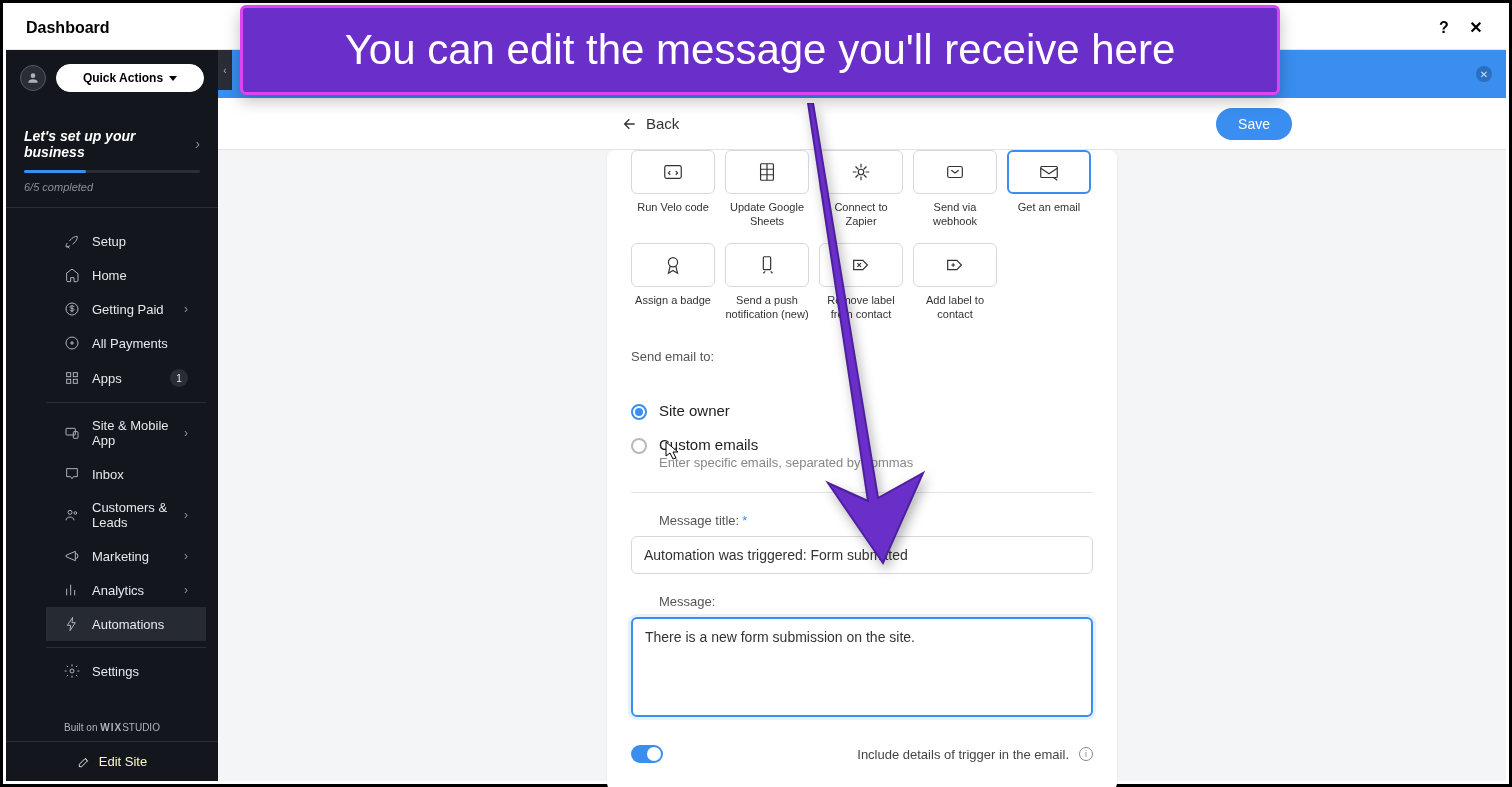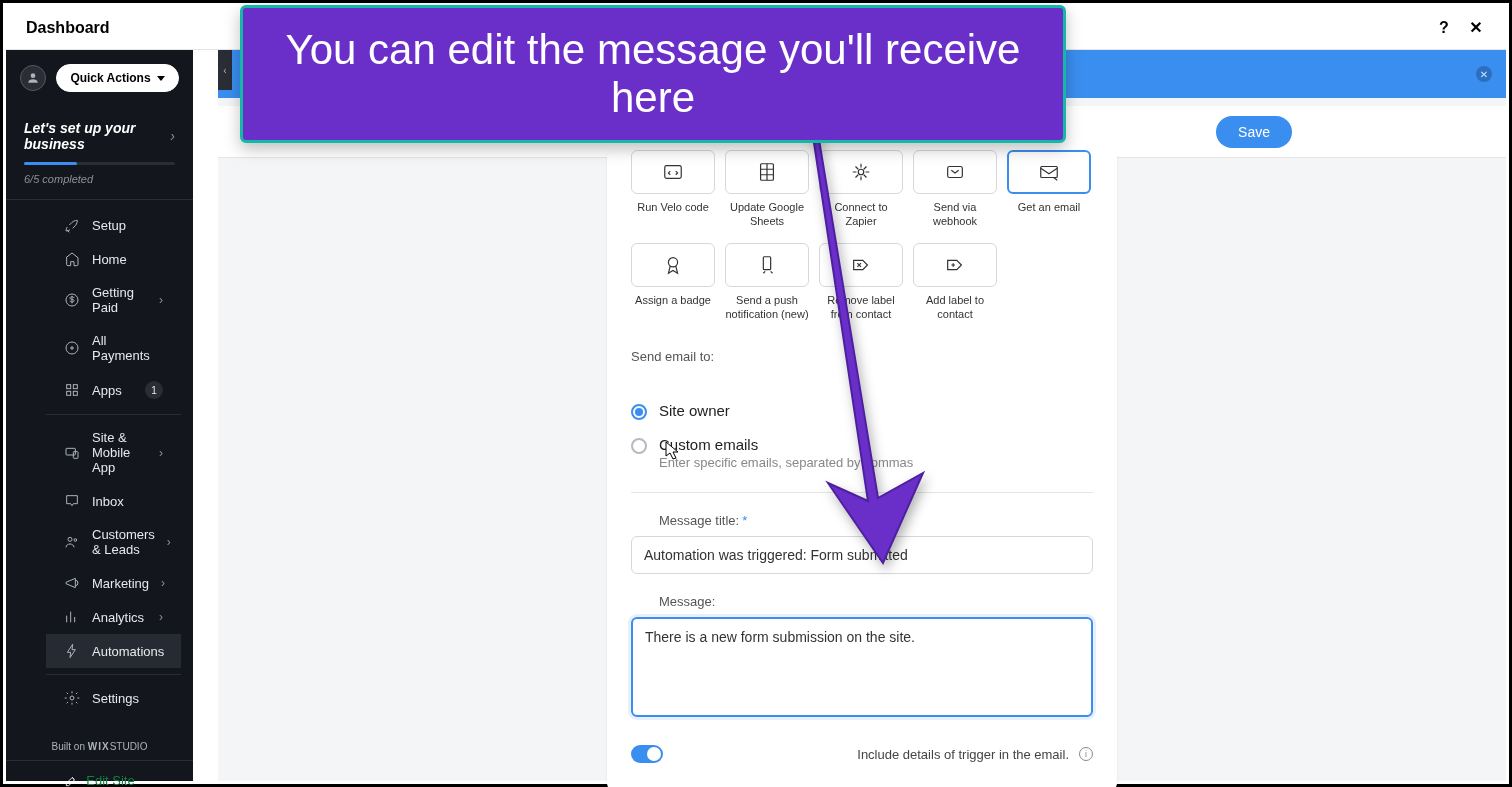--- a/index.html
+++ b/index.html
@@ -95,7 +95,7 @@
 .info-icon { width:14px;height:14px;border-radius:50%;border:1px solid #888;display:flex;align-items:center;justify-content:center;font-size:9px;color:#888; }
 
 
-.annotation-box { position:absolute; top:2px; left:237px; width:826px; background:#6b2fc9; border:3px solid #14b8a6; border-radius:6px; padding:18px 12px; color:#fff; font-size:42px; font-weight:400; text-align:center; z-index:50; box-shadow:0 6px 16px rgba(0,0,0,0.25); }
+.annotation-box { position:absolute; top:2px; left:237px; width:1040px; background:#6b2fc9; border:3px solid #d946ef; border-radius:6px; padding:18px 12px; color:#fff; font-size:42px; font-weight:400; text-align:center; z-index:50; box-shadow:0 6px 16px rgba(0,0,0,0.25); }
 .annotation-arrow { position:absolute; top:100px; left:780px; z-index:49; }
 .annotation-arrow svg { filter:drop-shadow(3px 6px 6px rgba(0,0,0,0.3)); }
 

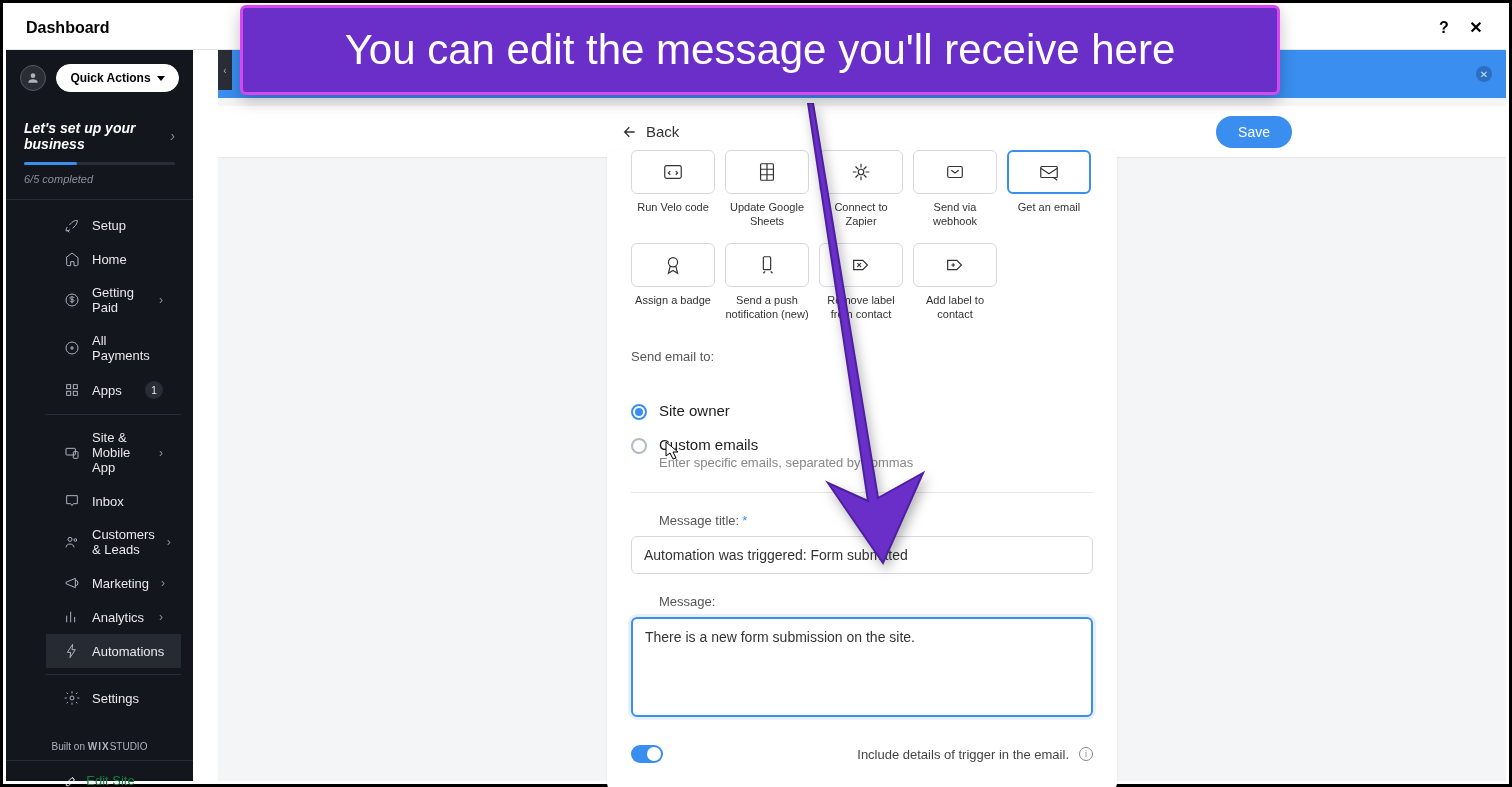--- a/index.html
+++ b/index.html
@@ -18,7 +18,7 @@
 .blueband-close { position: absolute; right: 14px; top: 50%; transform: translateY(-50%); width: 16px; height: 16px; border-radius: 50%; background: #2a6fc2; color:#cfe5fb; font-size: 10px; display:flex;align-items:center;justify-content:center; cursor:pointer; }
 
 
-.sidebar { position: absolute; top: 47px; left: 3px; width: 187px; bottom: 3px; background: #13161d; color: #e6e8eb; display:flex; flex-direction:column; }
+.sidebar { position: absolute; top: 47px; left: 3px; width: 212px; bottom: 3px; background: #13161d; color: #e6e8eb; display:flex; flex-direction:column;gap:8px; }
 .sidebar-top { padding: 14px 14px 10px 14px; display:flex; align-items:center; gap:10px; }
 .avatar-circle { width: 26px; height: 26px; border-radius: 50%; background: #2a2d36; border: 1px solid #565966; display:flex;align-items:center;justify-content:center; }
 .avatar-circle svg { width:14px;height:14px;fill:#aeb2bb; }

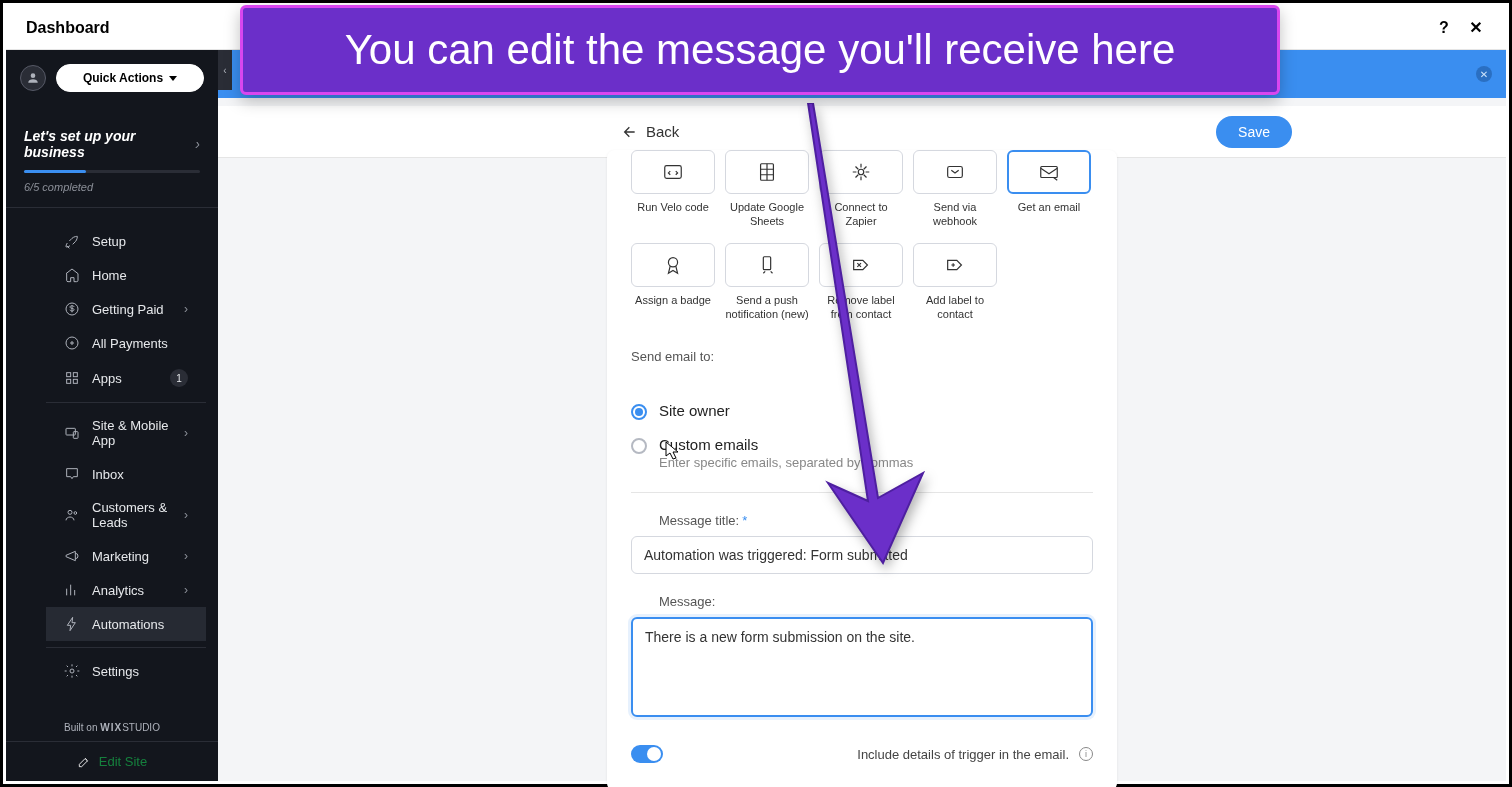--- a/index.html
+++ b/index.html
@@ -53,7 +53,7 @@
 
 
 .main { position:absolute; top:95px; left:215px; right:3px; bottom:3px; background:#f4f5f7; }
-.header-row { position:absolute; top:8px; left:0; right:0; height:52px; background:#fff; border-bottom:1px solid #e5e5e5; display:flex; align-items:center; padding: 0 24px; gap: 9px; }
+.header-row { position:absolute; top:0; left:0; right:0; height:52px; background:#fff; border-bottom:1px solid #e5e5e5; display:flex; align-items:center; padding: 0 24px; gap: 9px; }
 .back-btn { display:flex; align-items:center; gap:8px; font-size:15px; color:#333; cursor:pointer; margin-left: 380px; }
 .back-btn svg { width:16px;height:16px;stroke:#333;fill:none;stroke-width:2; }
 .save-btn { margin-left:auto; margin-right:190px; background:#3a8ef0; color:#fff; border:none; border-radius:20px; padding:8px 22px; font-size:14px; font-weight:500; cursor:pointer; }

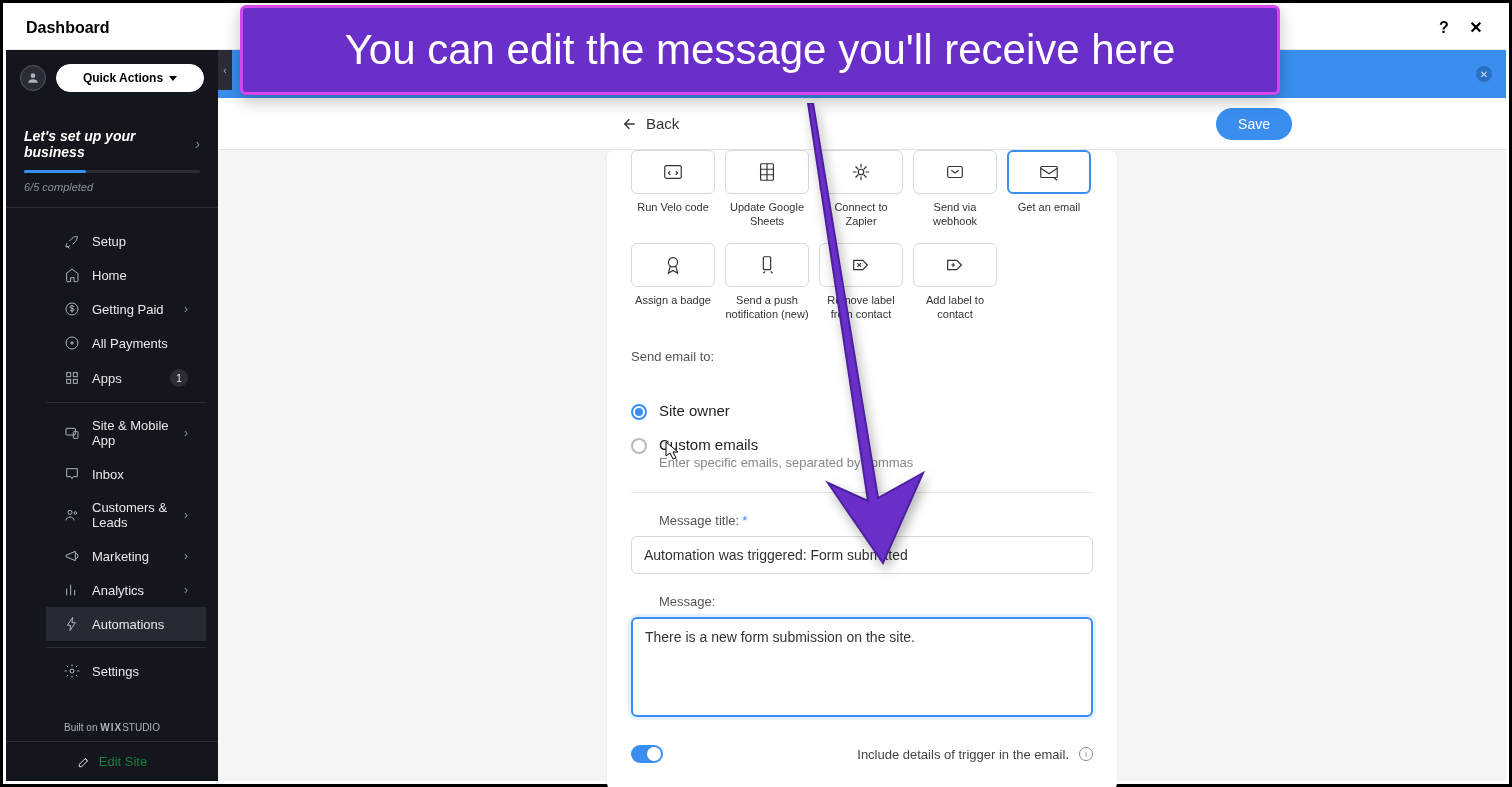--- a/index.html
+++ b/index.html
@@ -45,7 +45,7 @@
 .sidebar-footer { margin-top:auto; text-align:center; padding: 10px 0 0 0; }
 .builton { font-size:10px; color:#aeb2bb; padding: 8px 0; }
 .builton b { letter-spacing:1px; }
-.edit-site-btn { border-top:1px solid #2a2d36; padding: 12px 0; font-size:13px; color:#15803d; display:flex;align-items:center;justify-content:center;gap:8px; cursor:pointer; }
+.edit-site-btn { border-top:1px solid #2a2d36; padding: 12px 0; font-size:13px; color:#fef9c3; display:flex;align-items:center;justify-content:center;gap:8px; cursor:pointer; }
 .edit-site-btn svg { width:14px;height:14px;stroke:#fff;fill:none;stroke-width:1.5; }
 
 

